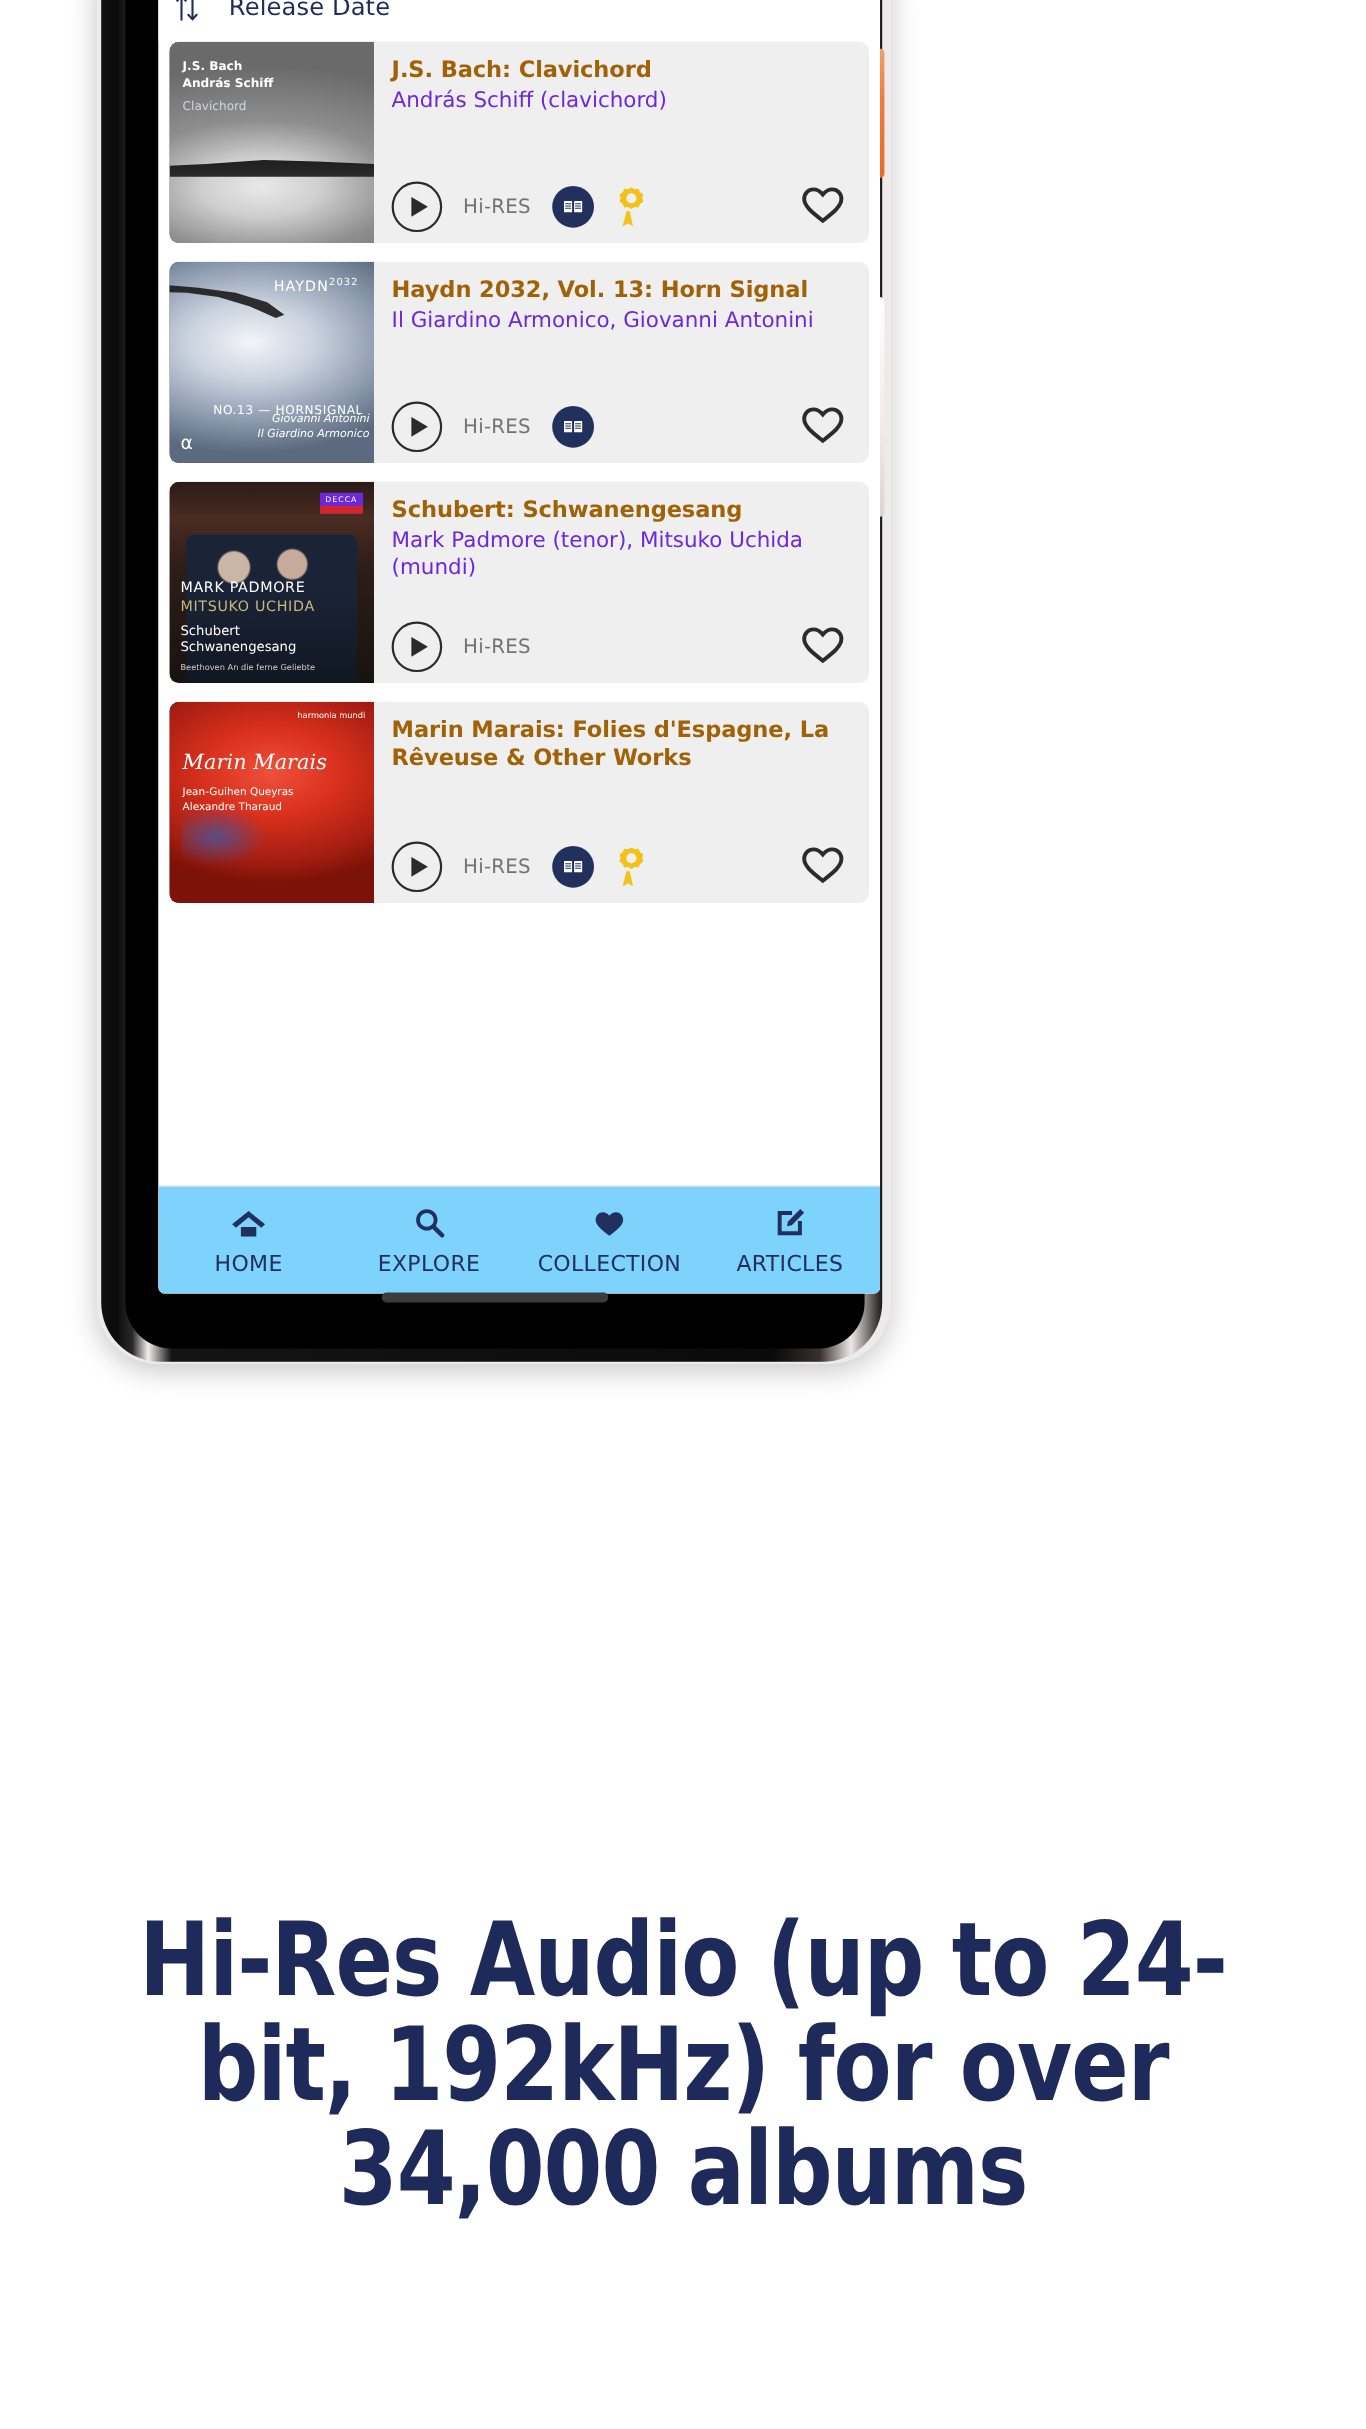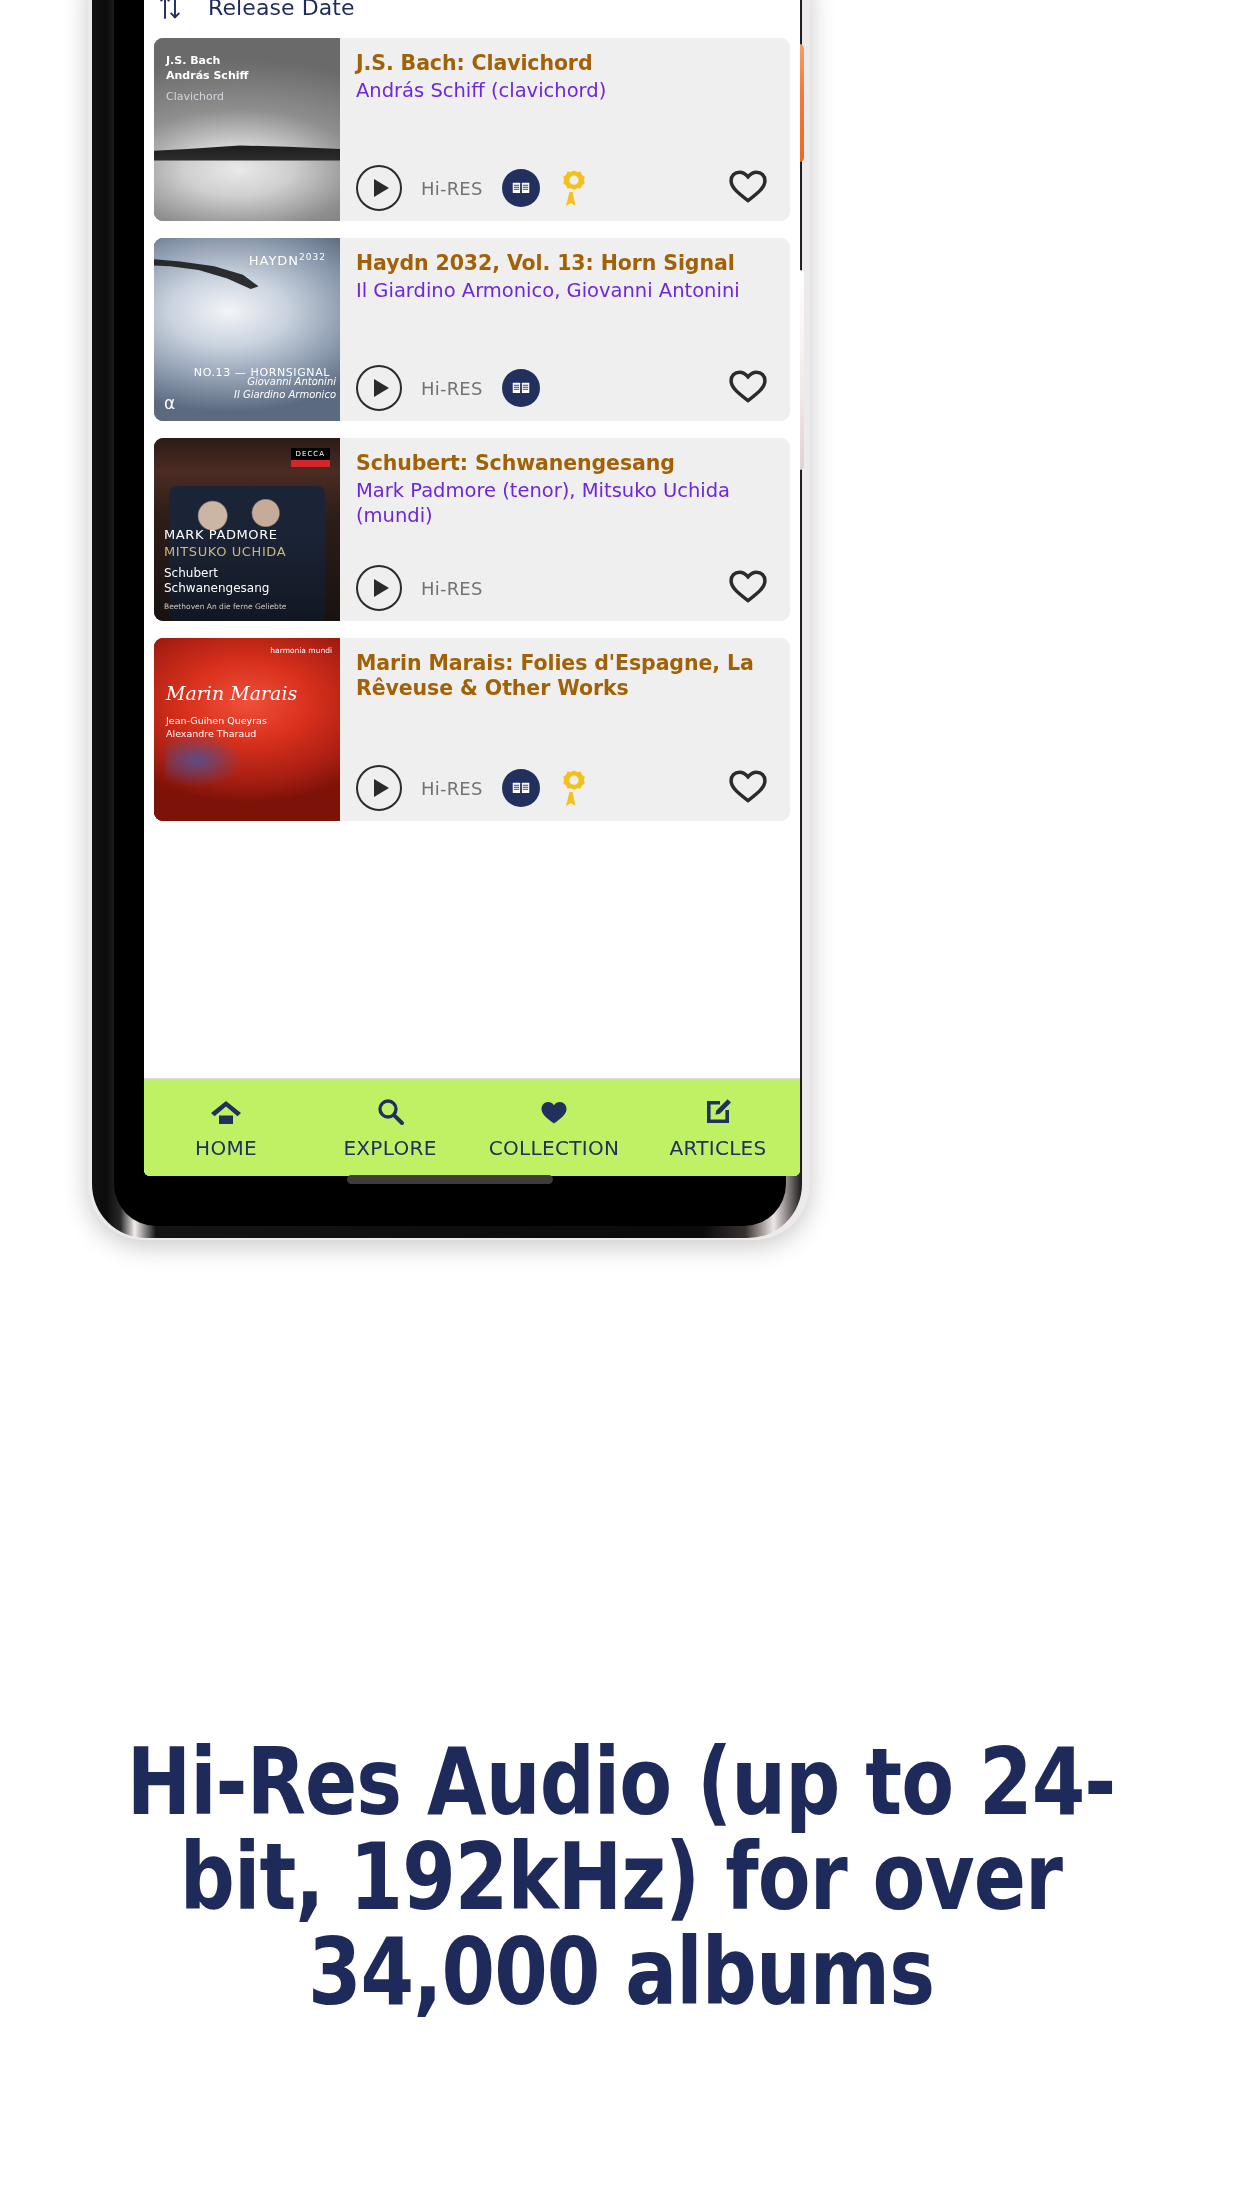--- a/index.html
+++ b/index.html
@@ -294,7 +294,7 @@
             <div class="card">
               <div class="cover">
                 <div class="cover-inner cov-schubert"></div>
-                <div class="cover-txt" style="right:10px;top:10px;background:#000000;color:#fff;font-size:7px;padding:2px 5px;border-bottom:7px solid #d4242c;letter-spacing:1px;">DECCA</div>
+                <div class="cover-txt" style="right:10px;top:10px;background:#6d28d9;color:#fff;font-size:7px;padding:2px 5px;border-bottom:7px solid #d4242c;letter-spacing:1px;">DECCA</div>
                 <div class="cover-txt" style="left:10px;bottom:60px;font-size:13px;letter-spacing:.6px;line-height:1.35;">
                   <div>MARK PADMORE</div>
                   <div style="color:#c8b77e;">MITSUKO UCHIDA</div>

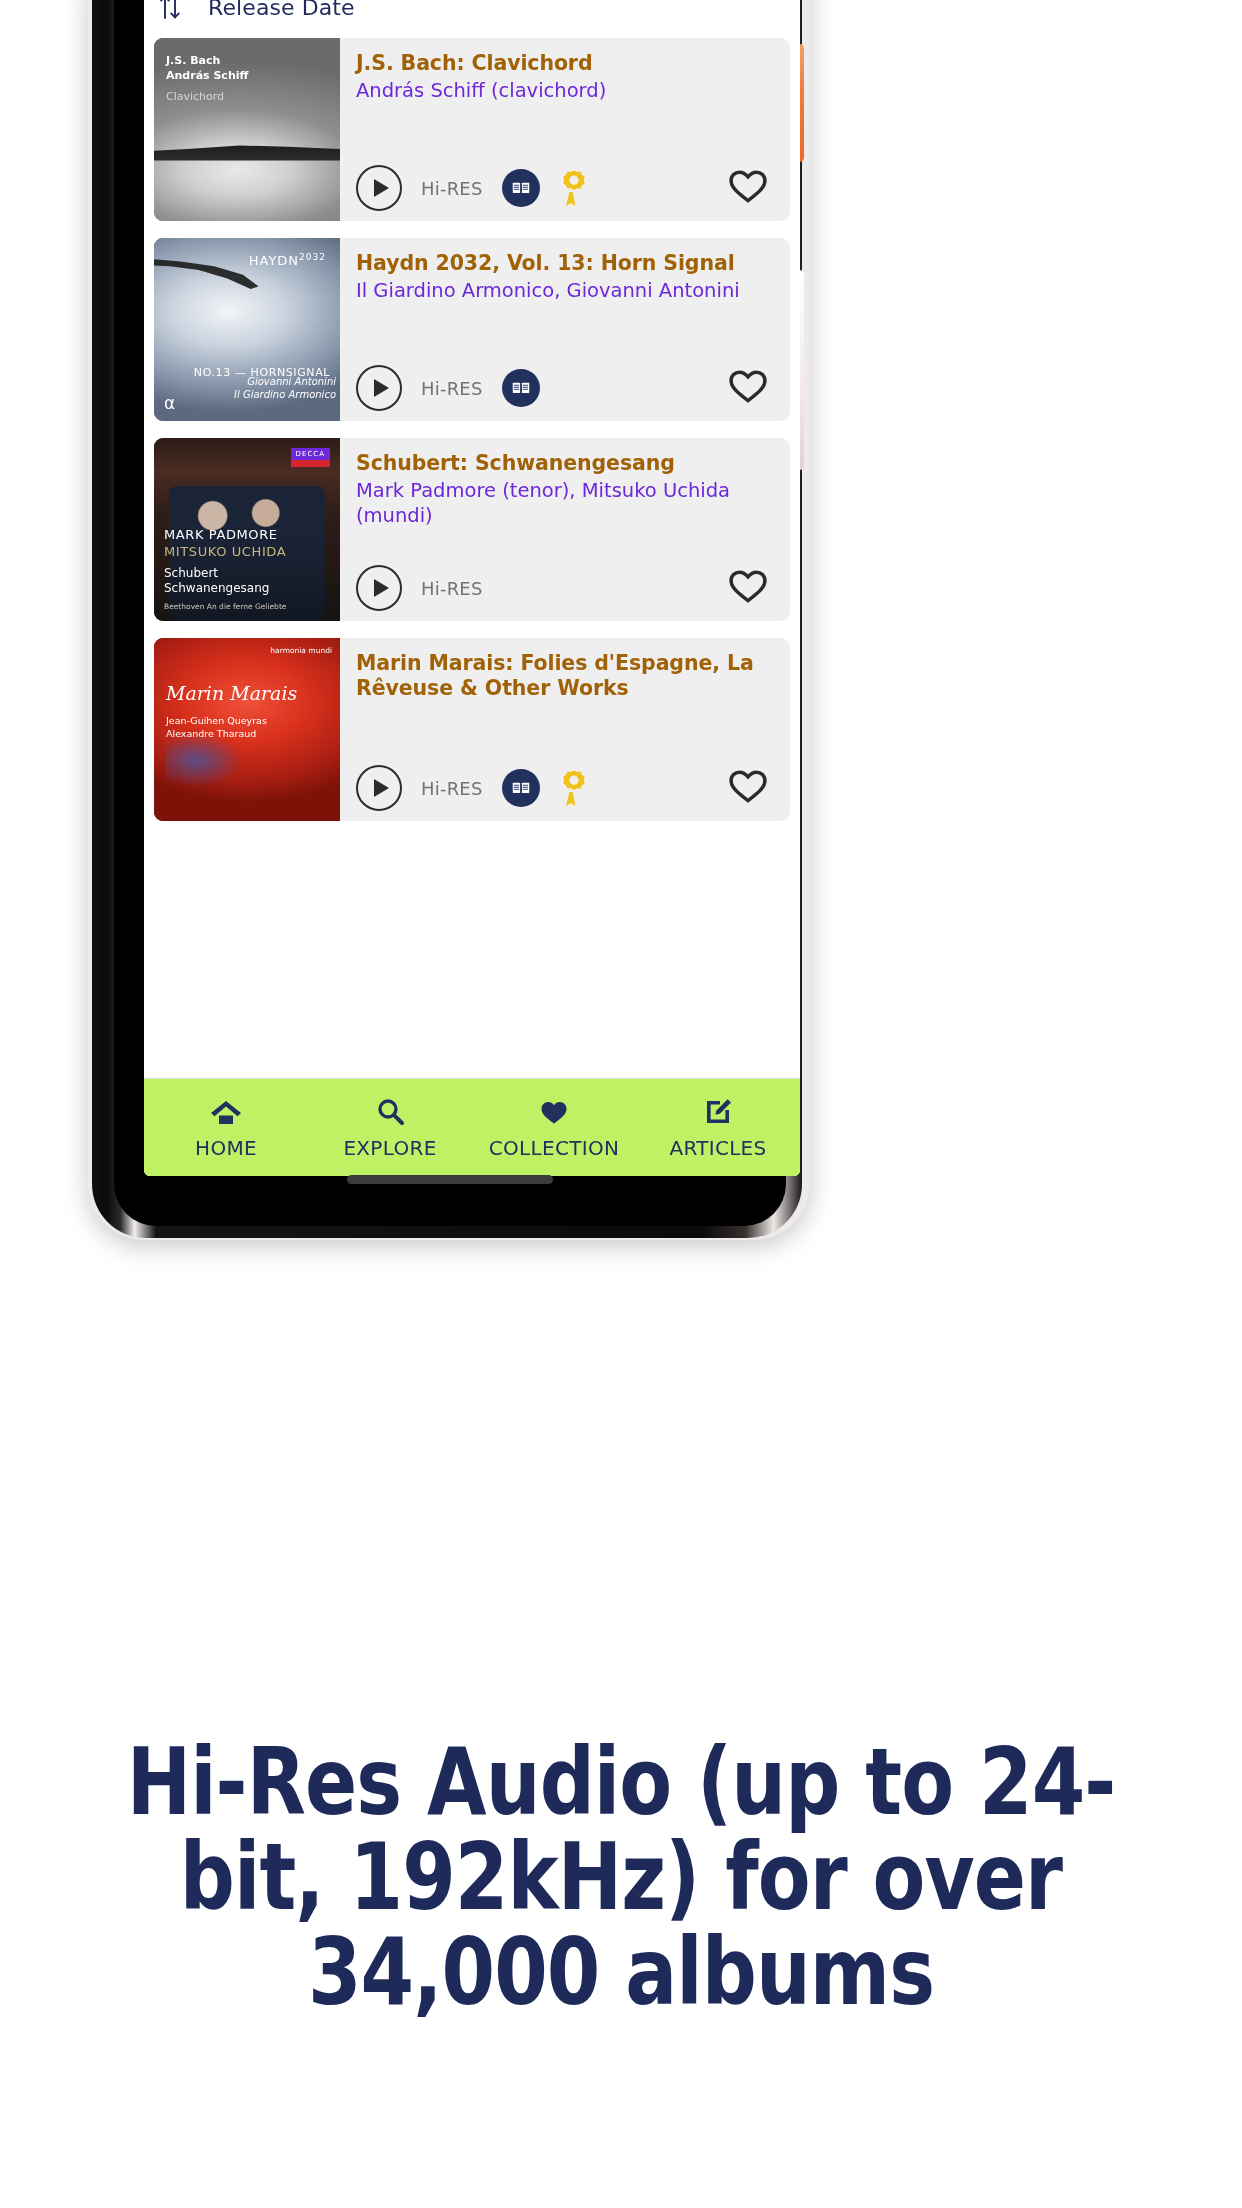--- a/index.html
+++ b/index.html
@@ -106,7 +106,7 @@
   
   .bottom-nav{
     position:absolute;left:0;bottom:0;width:656px;height:97px;
-    background:#bef264;border-top:1px solid #dcdcdc;
+    background:#7dd3fc;border-top:1px solid #dcdcdc;
     display:flex;align-items:center;
   }
   .nav-item{

